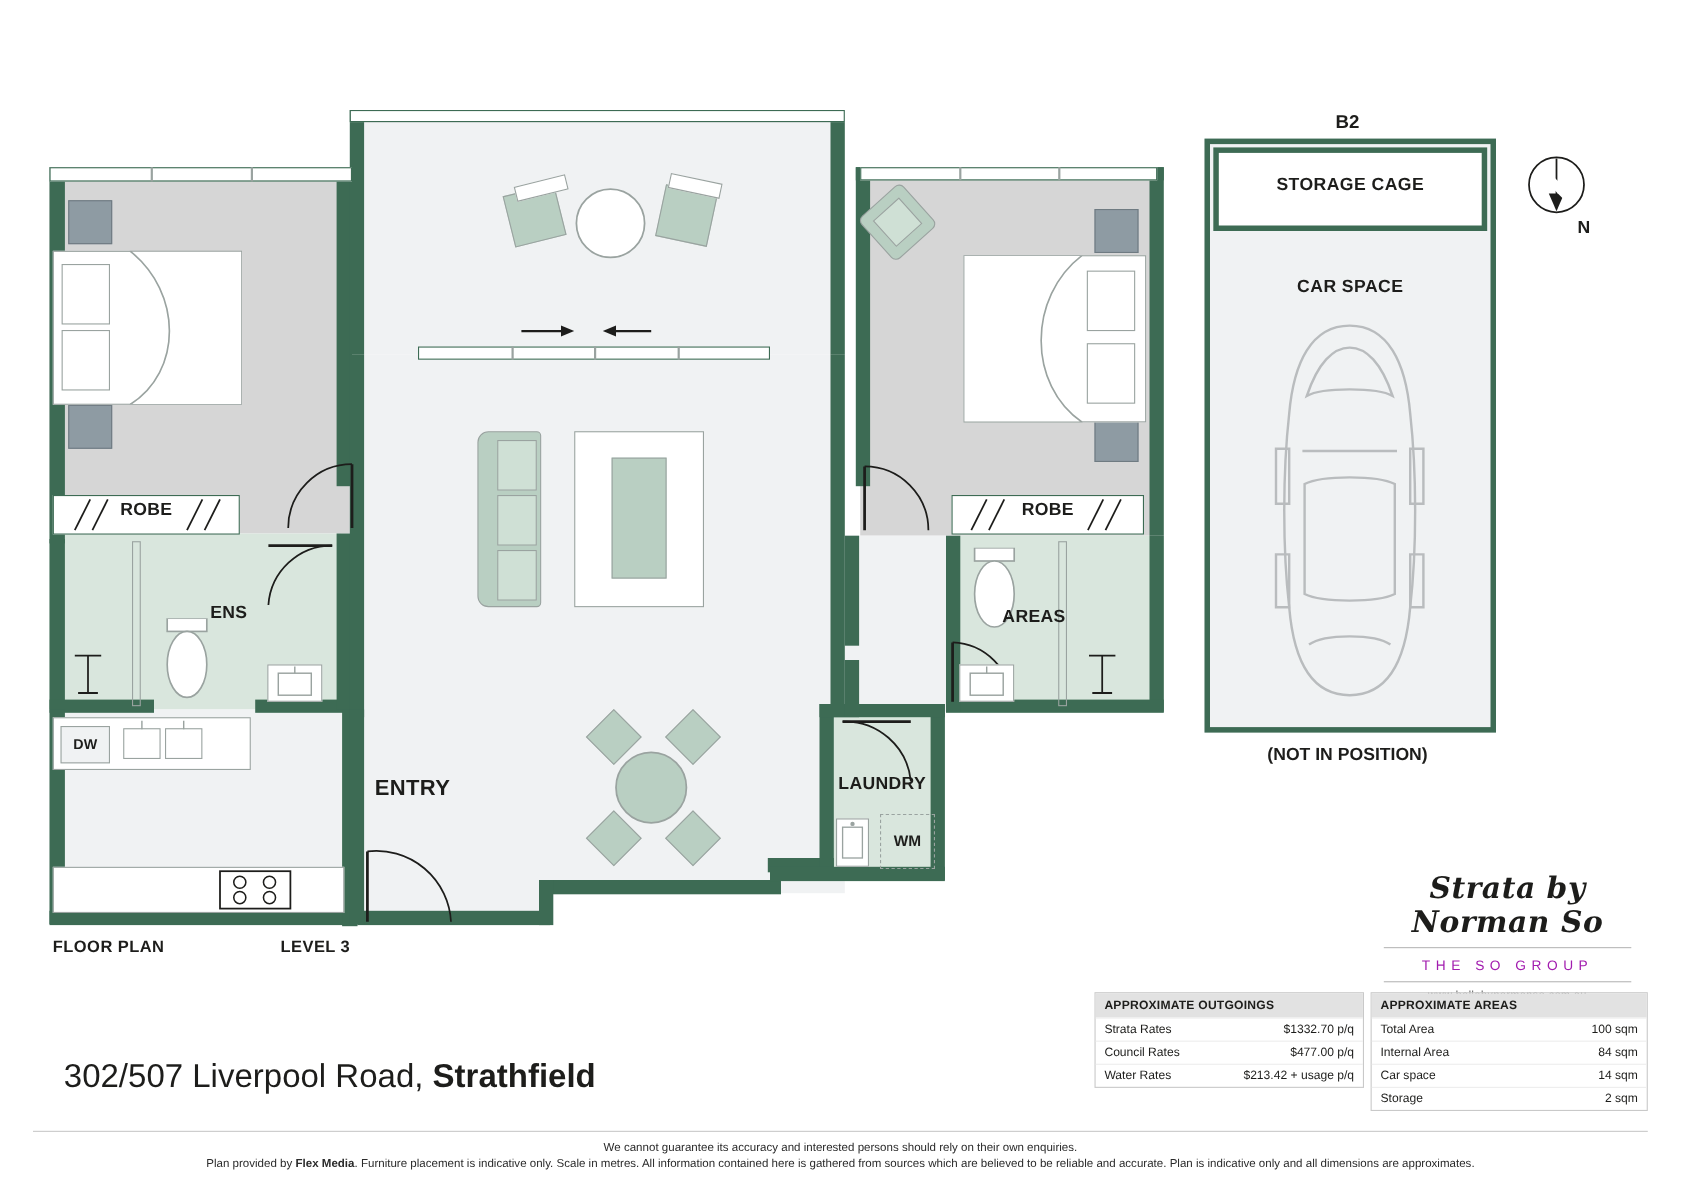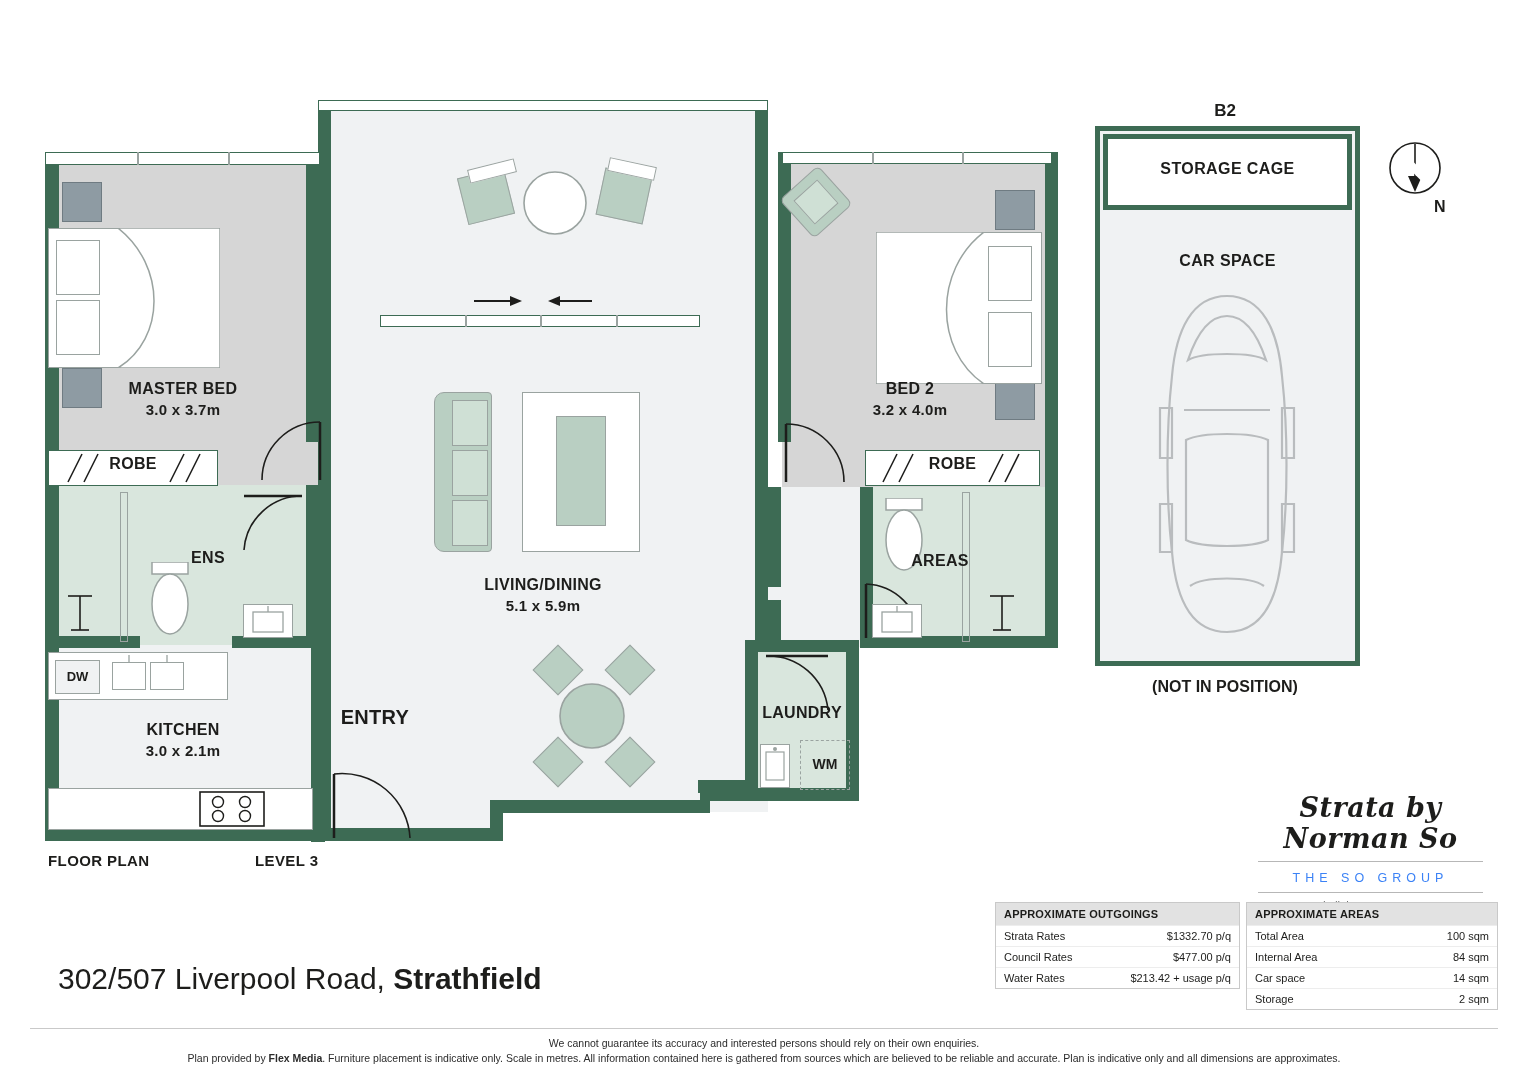--- a/index.html
+++ b/index.html
@@ -258,10 +258,6 @@
     <line x1="9" y1="44" x2="27" y2="44" stroke="#1d1d1b" stroke-width="1.6"></line>
   </svg>
 
-  <div class="label" style="left:83px;top:380px;width:200px;">
-    <div class="name">MASTER BED</div>
-    <div class="dim">3.0 x 3.7m</div>
-  </div>
   <div class="label" style="left:48px;top:455px;width:170px;">
     <div class="name">ROBE</div>
   </div>

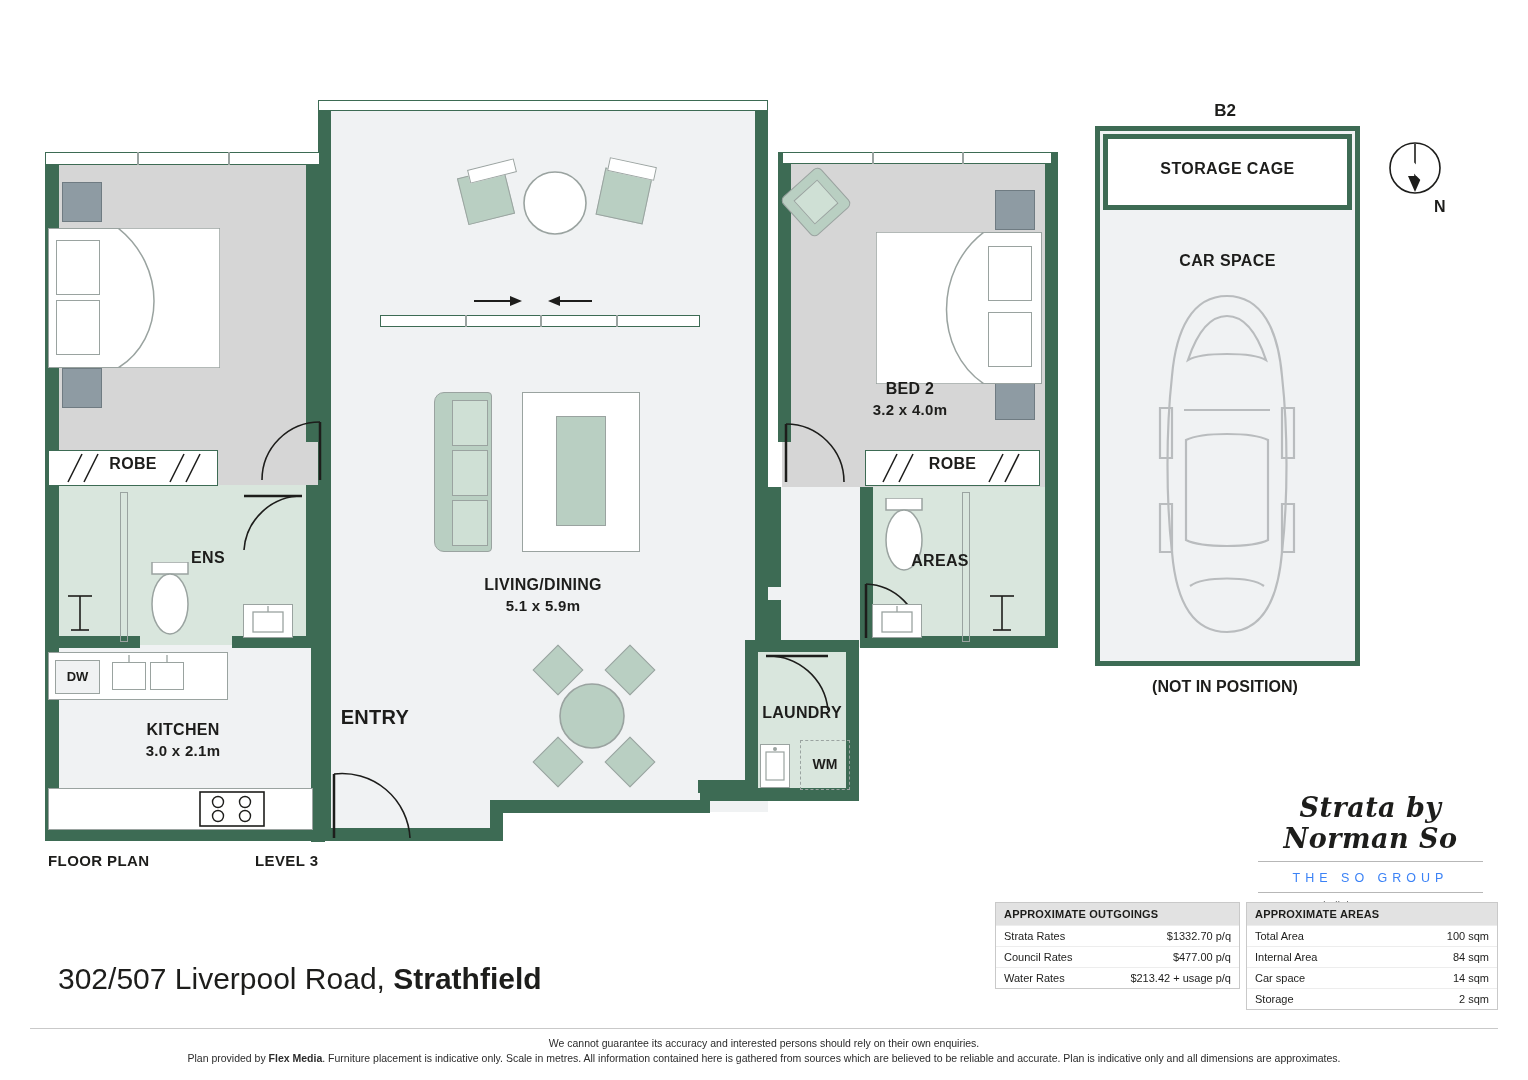--- a/index.html
+++ b/index.html
@@ -275,10 +275,6 @@
   <div class="label" style="left:742px;top:704px;width:120px;">
     <div class="name">LAUNDRY</div>
   </div>
-  <div class="label" style="left:810px;top:380px;width:200px;">
-    <div class="name">BED 2</div>
-    <div class="dim">3.2 x 4.0m</div>
-  </div>
   <div class="label" style="left:865px;top:455px;width:175px;">
     <div class="name">ROBE</div>
   </div>

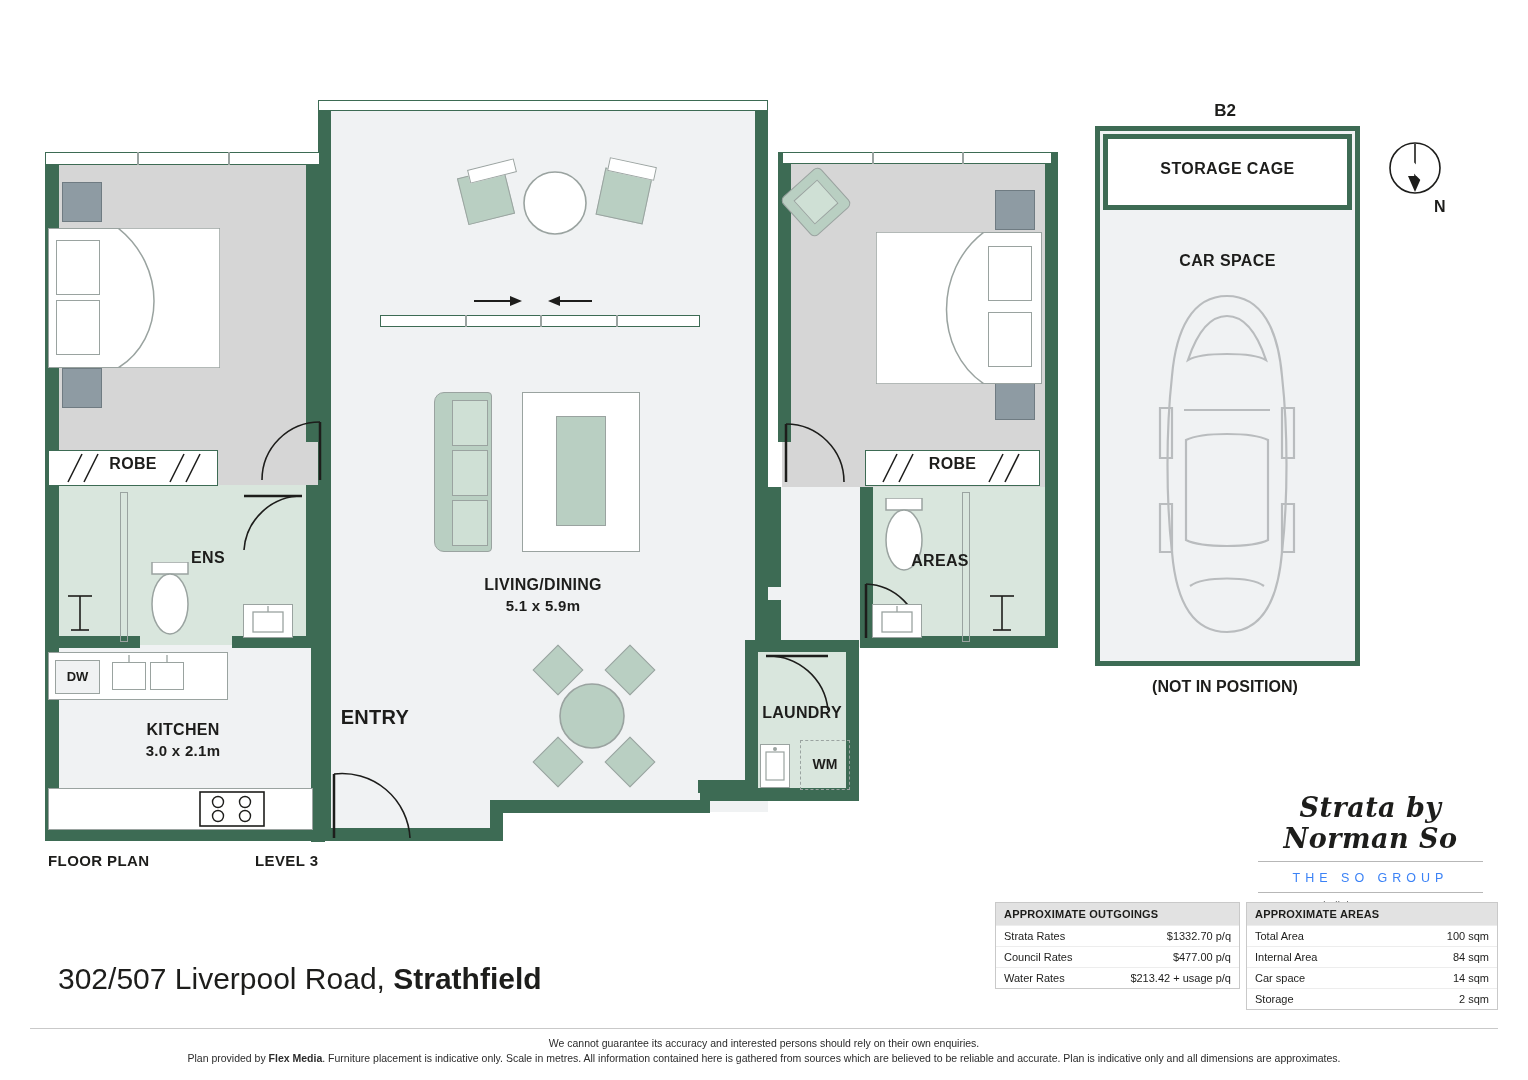--- a/index.html
+++ b/index.html
@@ -268,10 +268,6 @@
     <div class="name">KITCHEN</div>
     <div class="dim">3.0 x 2.1m</div>
   </div>
-  <div class="label" style="left:418px;top:576px;width:250px;">
-    <div class="name">LIVING/DINING</div>
-    <div class="dim">5.1 x 5.9m</div>
-  </div>
   <div class="label" style="left:742px;top:704px;width:120px;">
     <div class="name">LAUNDRY</div>
   </div>

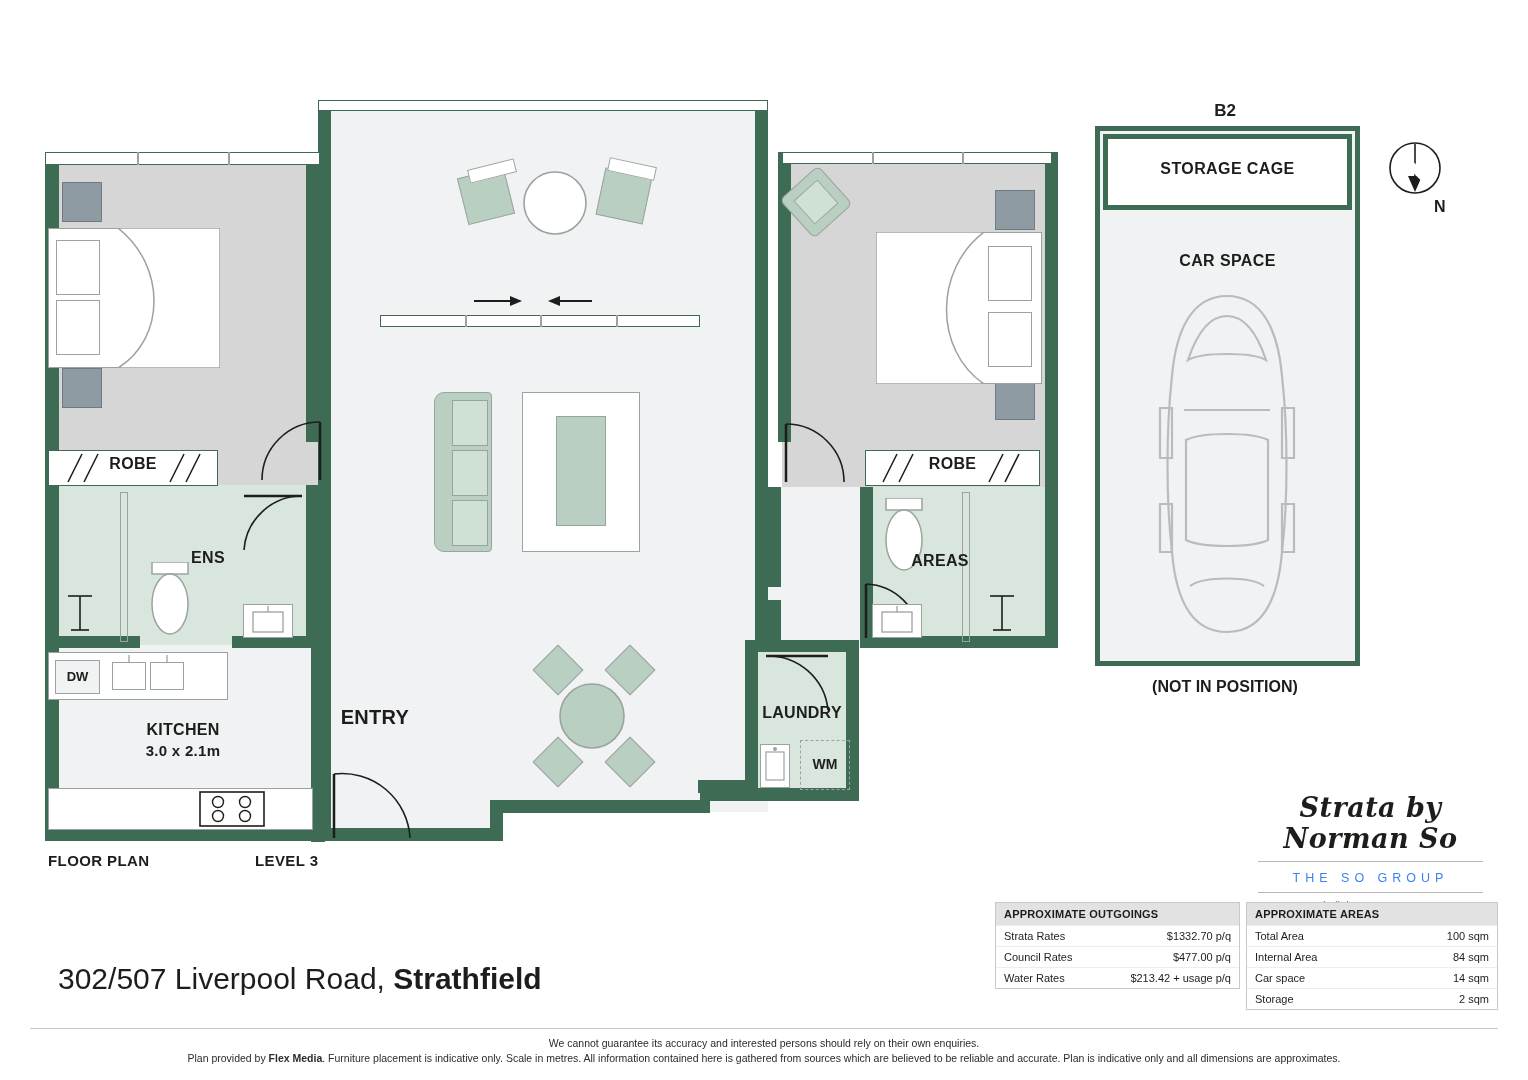--- a/index.html
+++ b/index.html
@@ -264,10 +264,6 @@
   <div class="label" style="left:148px;top:549px;width:120px;">
     <div class="name">ENS</div>
   </div>
-  <div class="label" style="left:88px;top:721px;width:190px;">
-    <div class="name">KITCHEN</div>
-    <div class="dim">3.0 x 2.1m</div>
-  </div>
   <div class="label" style="left:742px;top:704px;width:120px;">
     <div class="name">LAUNDRY</div>
   </div>

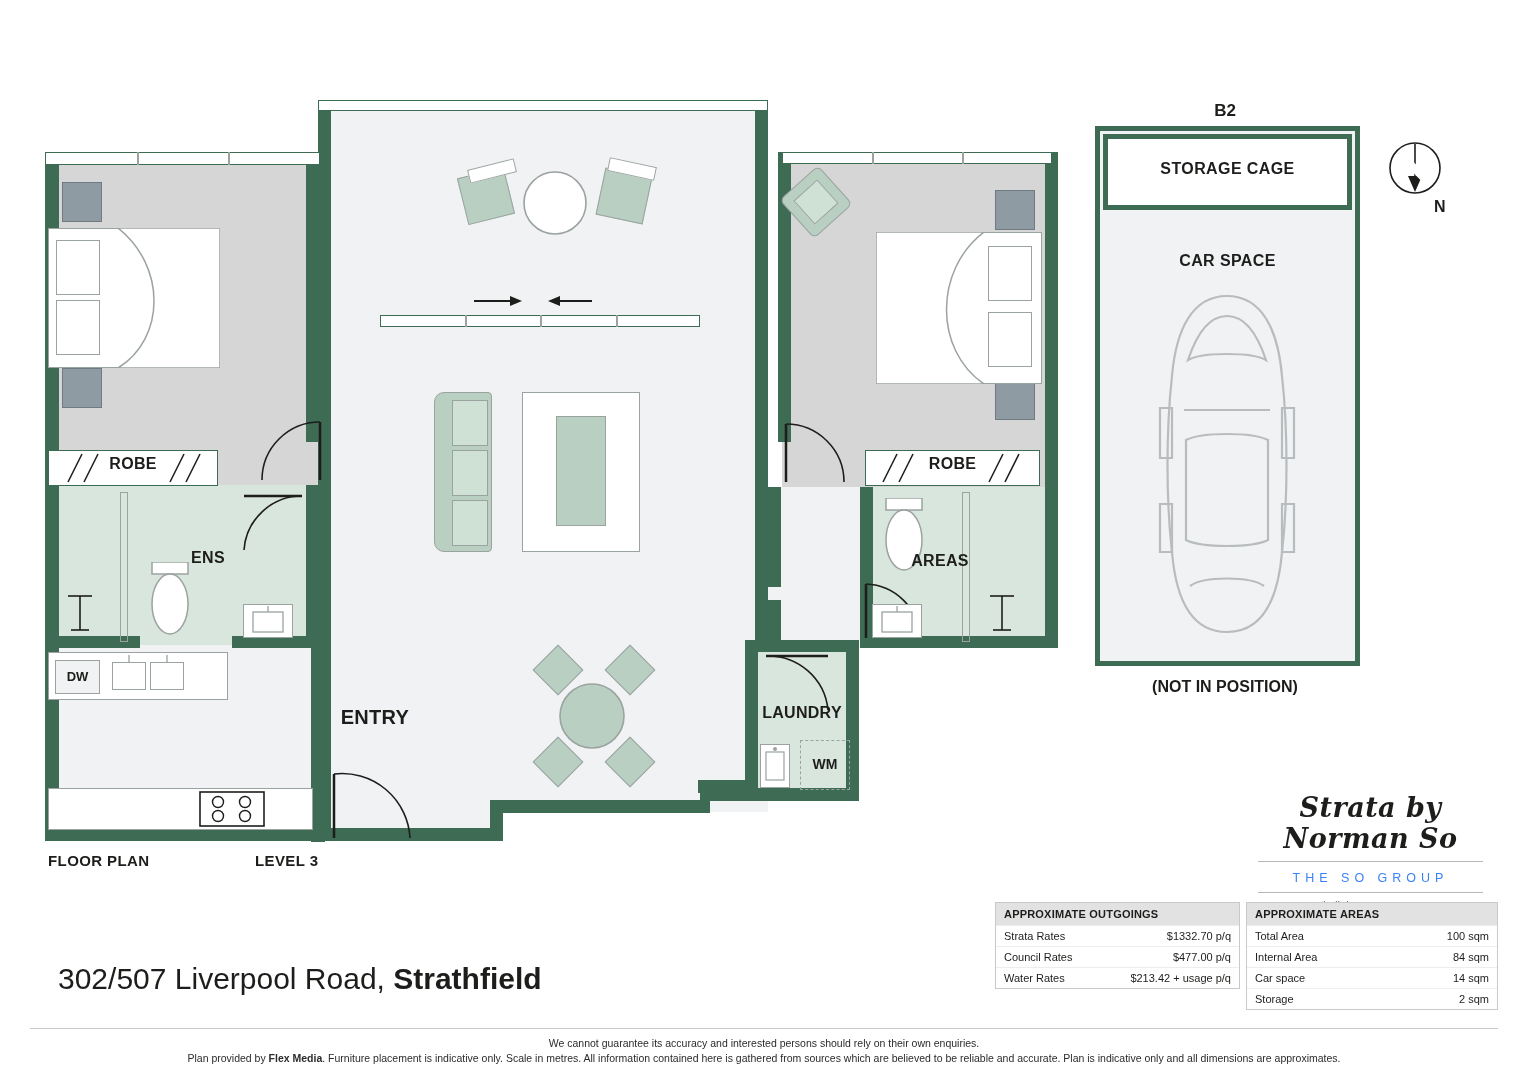--- a/index.html
+++ b/index.html
@@ -37,7 +37,7 @@
   
   #brand{position:absolute;left:1258px;top:792px;width:225px;text-align:center;}
   #brand .script{font-family:"DejaVu Serif", serif;font-style:italic;font-size:27px;font-weight:bold;letter-spacing:.5px;}
-  #brand .sub{font-size:12.5px;letter-spacing:5px;margin-top:9px;color:#3b82f6;}
+  #brand .sub{font-size:12.5px;letter-spacing:5px;margin-top:9px;color:#a21caf;}
   #brand .url{font-size:9.5px;letter-spacing:.6px;margin-top:6px;color:#555;}
   #brand .ln{height:1px;background:#b7b7b7;margin:7px 0 0 0;}
 </style>

